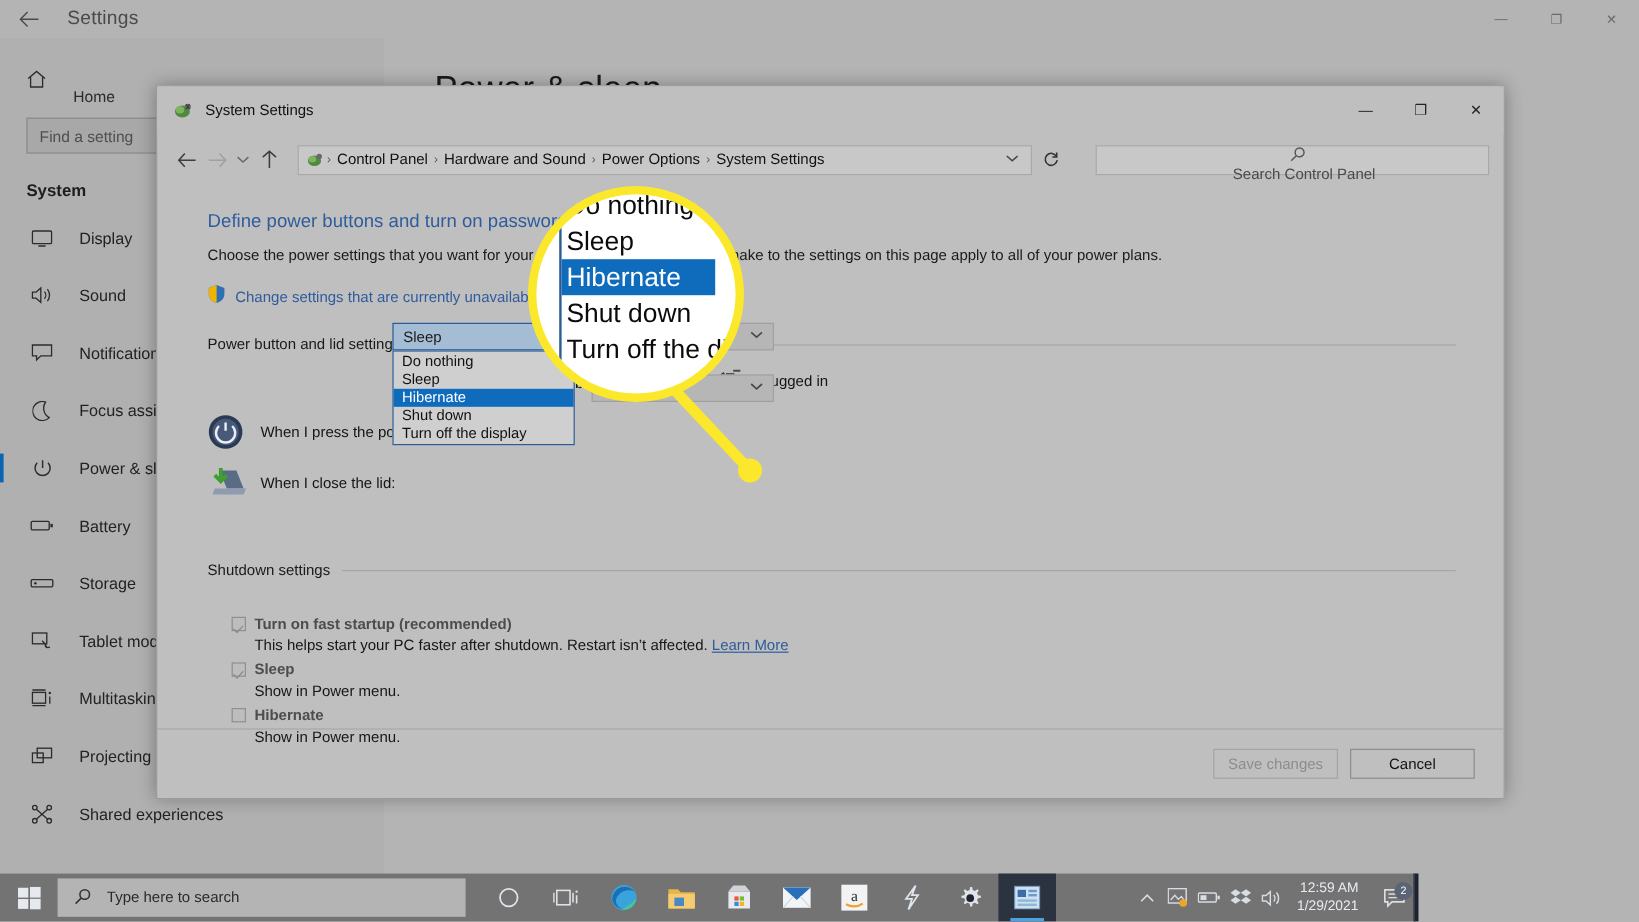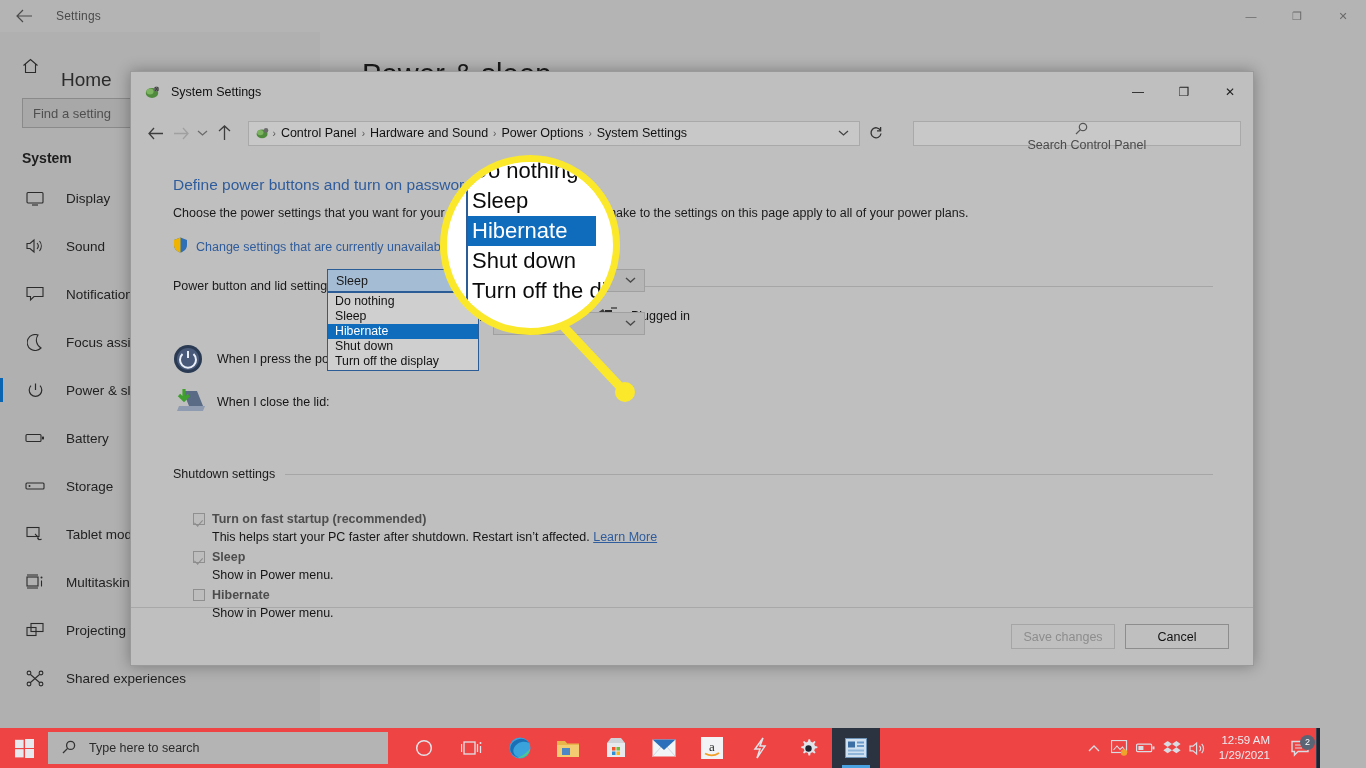--- a/index.html
+++ b/index.html
@@ -25,7 +25,7 @@
     color: #4a4a4a; font-size: 15px;
   }
   .settings-title {
-    font-size: 12px; color: #4a4a4a; margin-left: 8px; letter-spacing: .2px;
+    font-size: 16px; color: #4a4a4a; margin-left: 8px; letter-spacing: .2px;
   }
   .settings-wincontrols {
     position: absolute; right: 0; top: 0; height: 32px; display: flex;

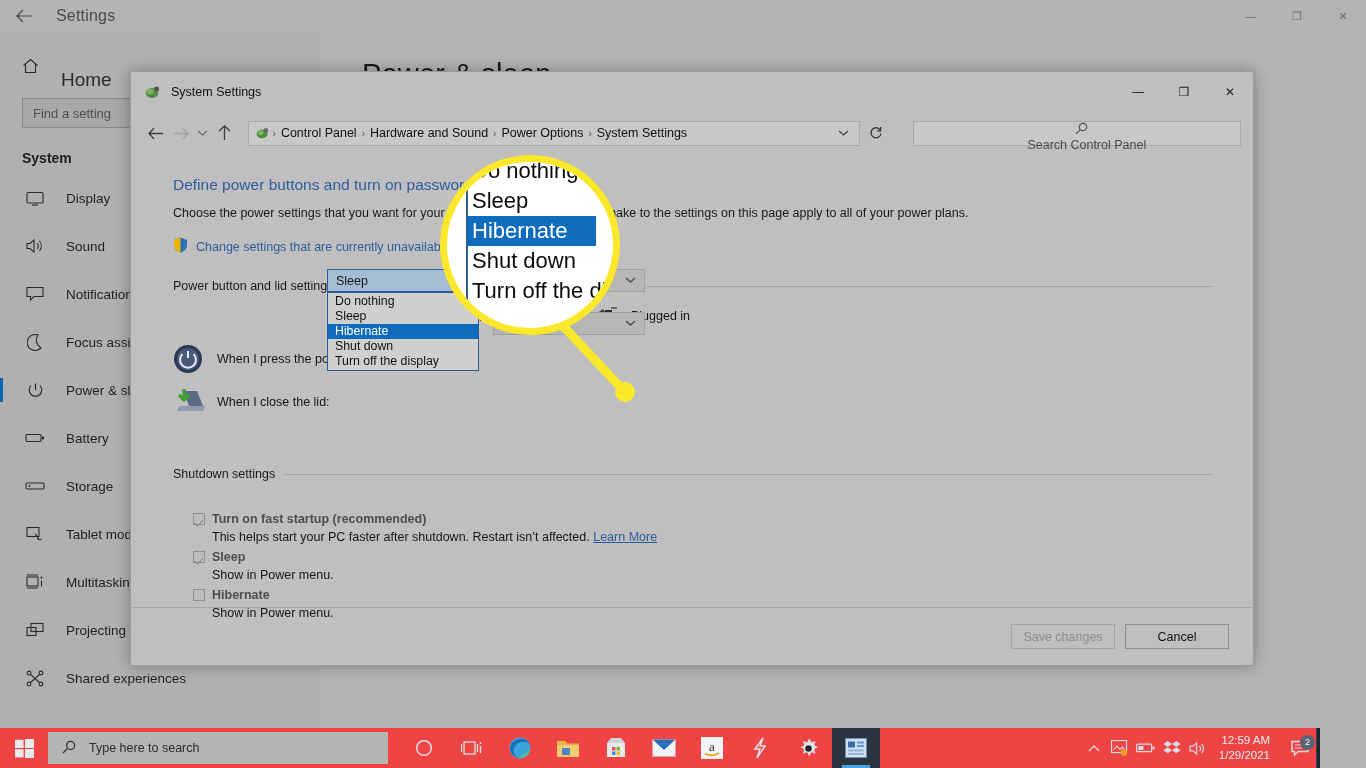--- a/index.html
+++ b/index.html
@@ -41,7 +41,7 @@
   .side-home {
     display: flex; align-items: center; height: 40px; padding-left: 22px; margin-top: 14px;
   }
-  .side-home .lbl { font-size: 19px; color: #2b2b2b; margin-left: 22px; margin-top: 28px; }
+  .side-home .lbl { font-size: 13px; color: #2b2b2b; margin-left: 22px; margin-top: 28px; }
   .find-setting {
     margin: 12px 0 0 22px; width: 270px; height: 30px;
     background: #a8a8a8; border: 1px solid #8a8a8a;

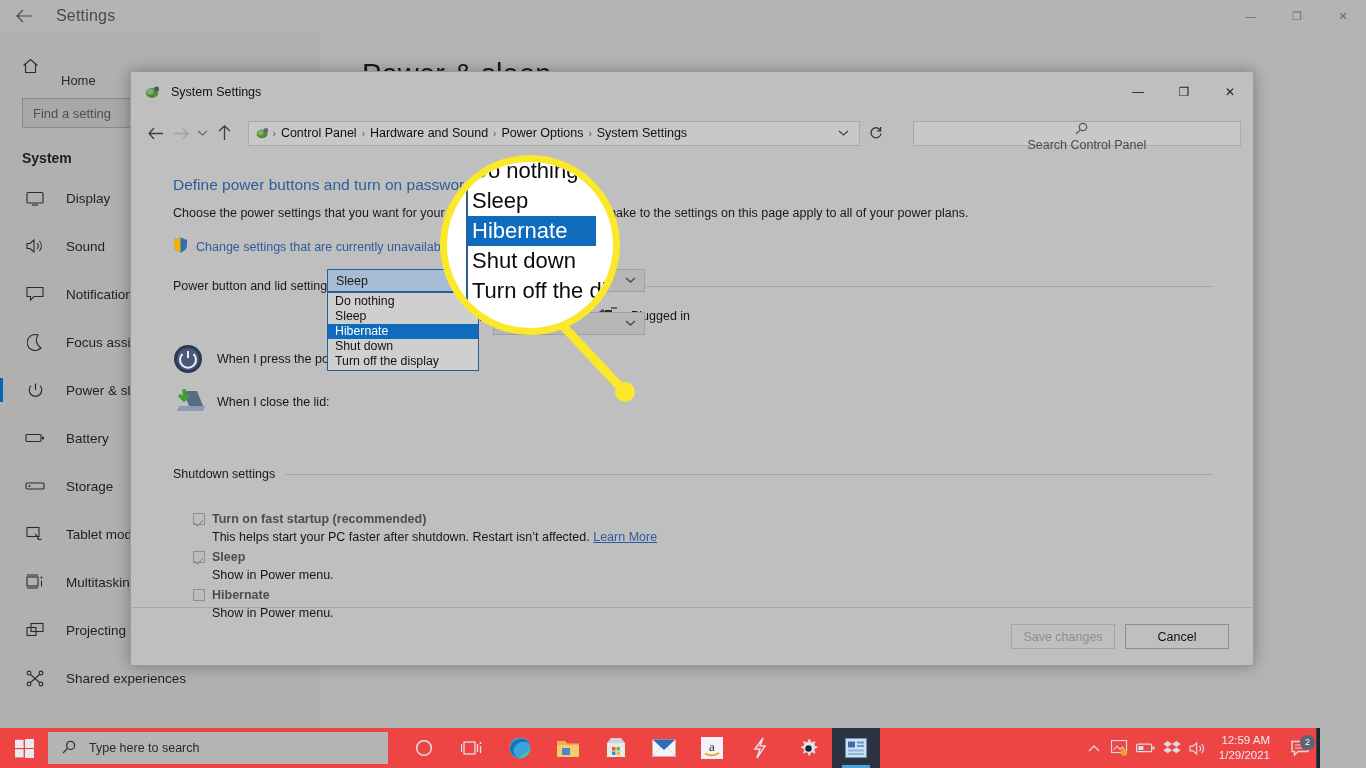--- a/index.html
+++ b/index.html
@@ -216,8 +216,8 @@
 
   
   .taskbar {
-    position: absolute; left: 0; bottom: 0; width: 1320px; height: 40px;
-    background: #ef4444; display: flex; align-items: center; text-align: right;
+    position: absolute; left: 0; bottom: 0; width: 1182px; height: 40px;
+    background: #737373; display: flex; align-items: center; text-align: right;
   }
   .start-btn {
     width: 48px; height: 40px; display: flex; align-items: center; justify-content: center;

